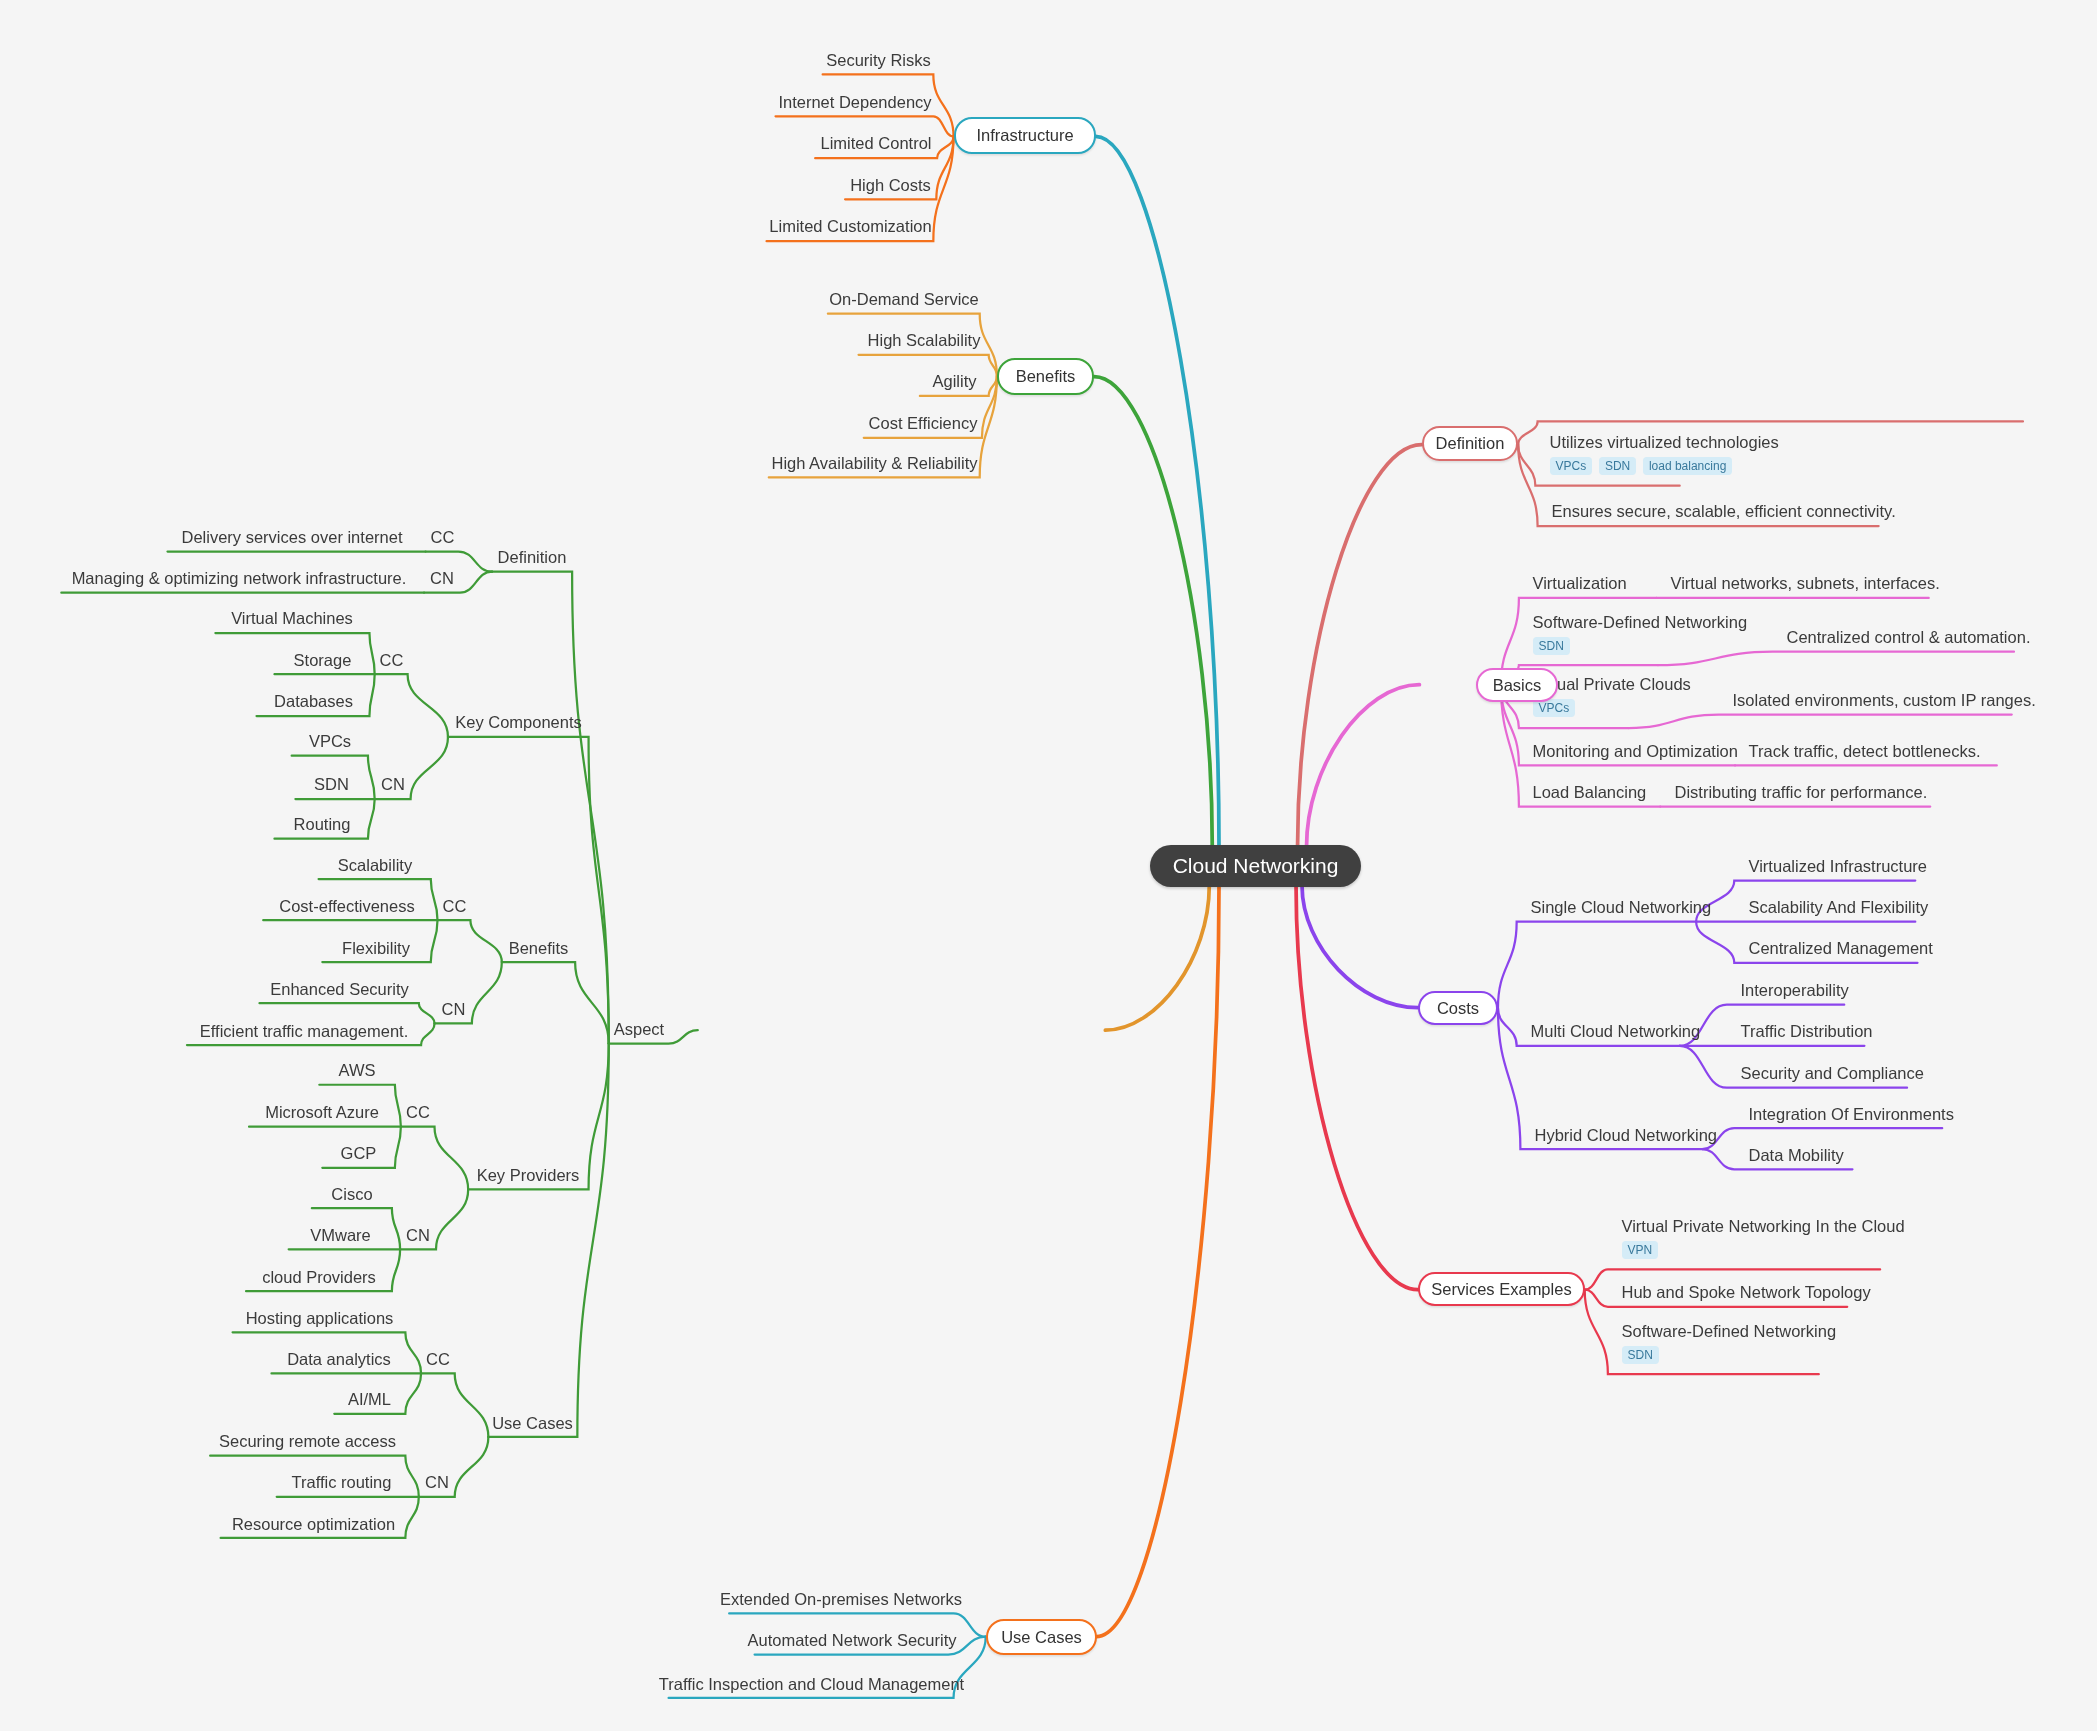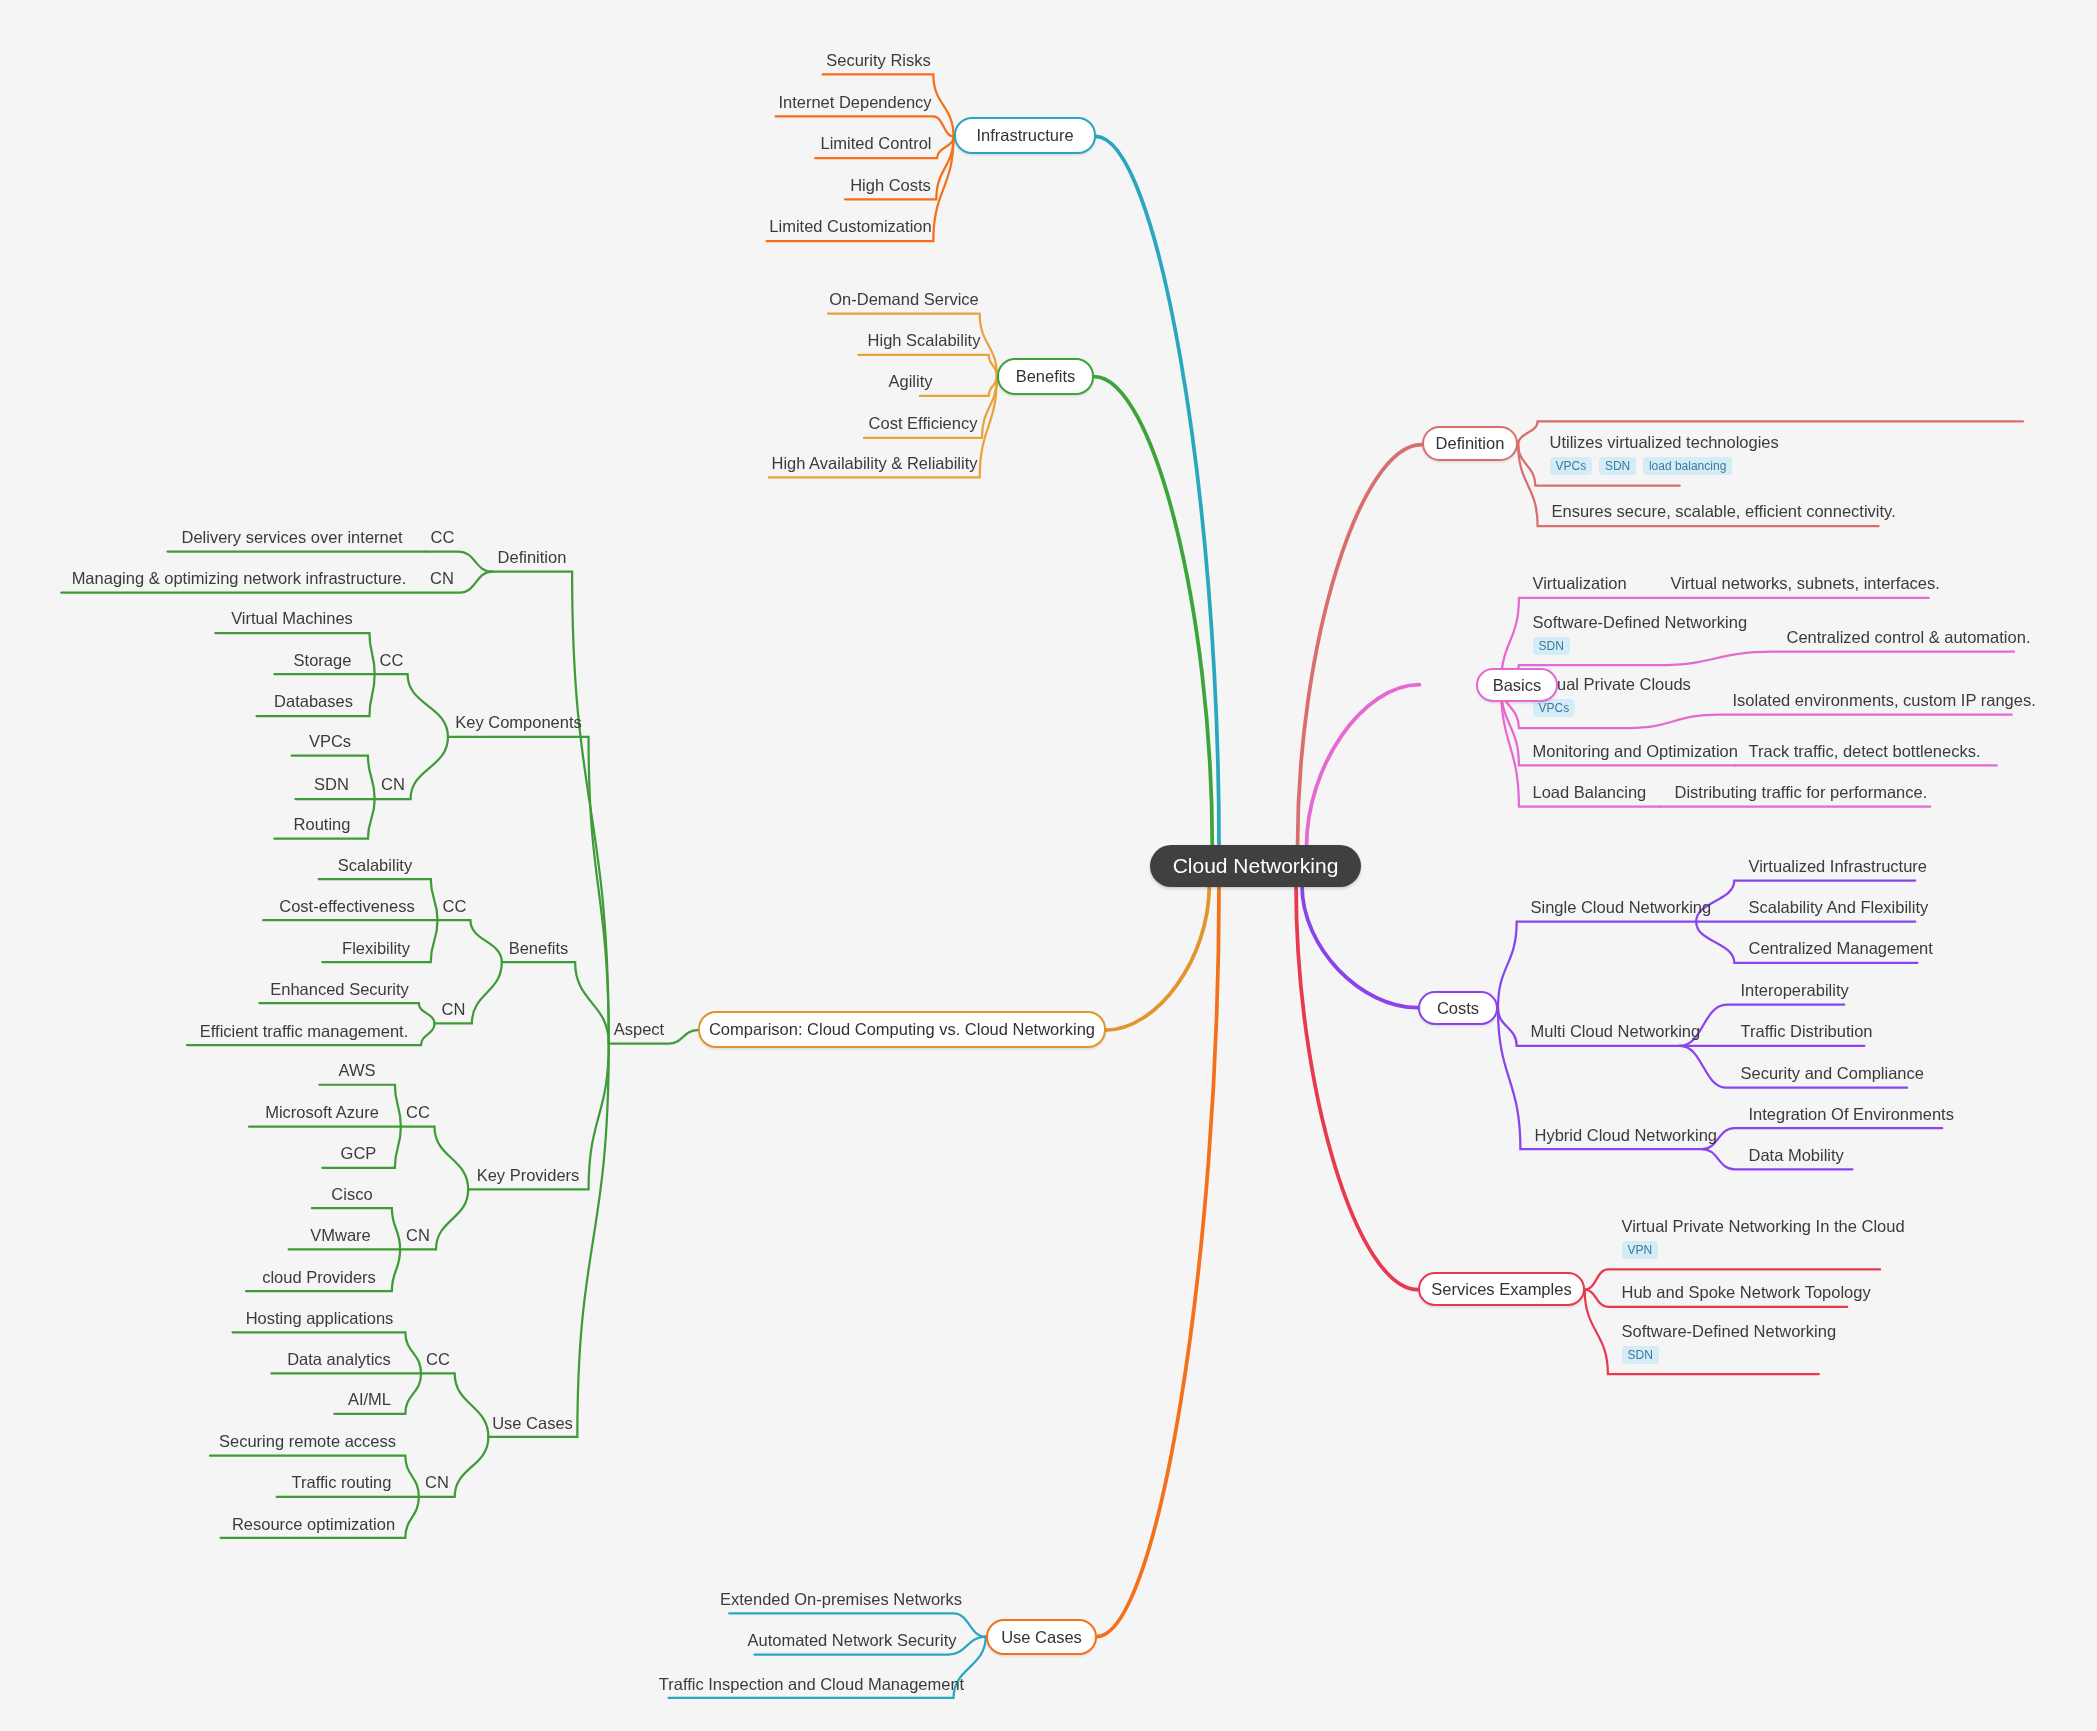--- a/index.html
+++ b/index.html
@@ -135,7 +135,7 @@
     <div class="leaf left" style="left: 859px; width: 130px; bottom: 1381px;">
       <div class="leaf-line">High Scalability</div>
     </div>
-    <div class="leaf left" style="left: 876px; width: 69px; bottom: 1340px;">
+    <div class="leaf left" style="left: 920px; width: 69px; bottom: 1340px;">
       <div class="leaf-line">Agility</div>
     </div>
     <div class="leaf left" style="left: 864px; width: 118px; bottom: 1298px;">

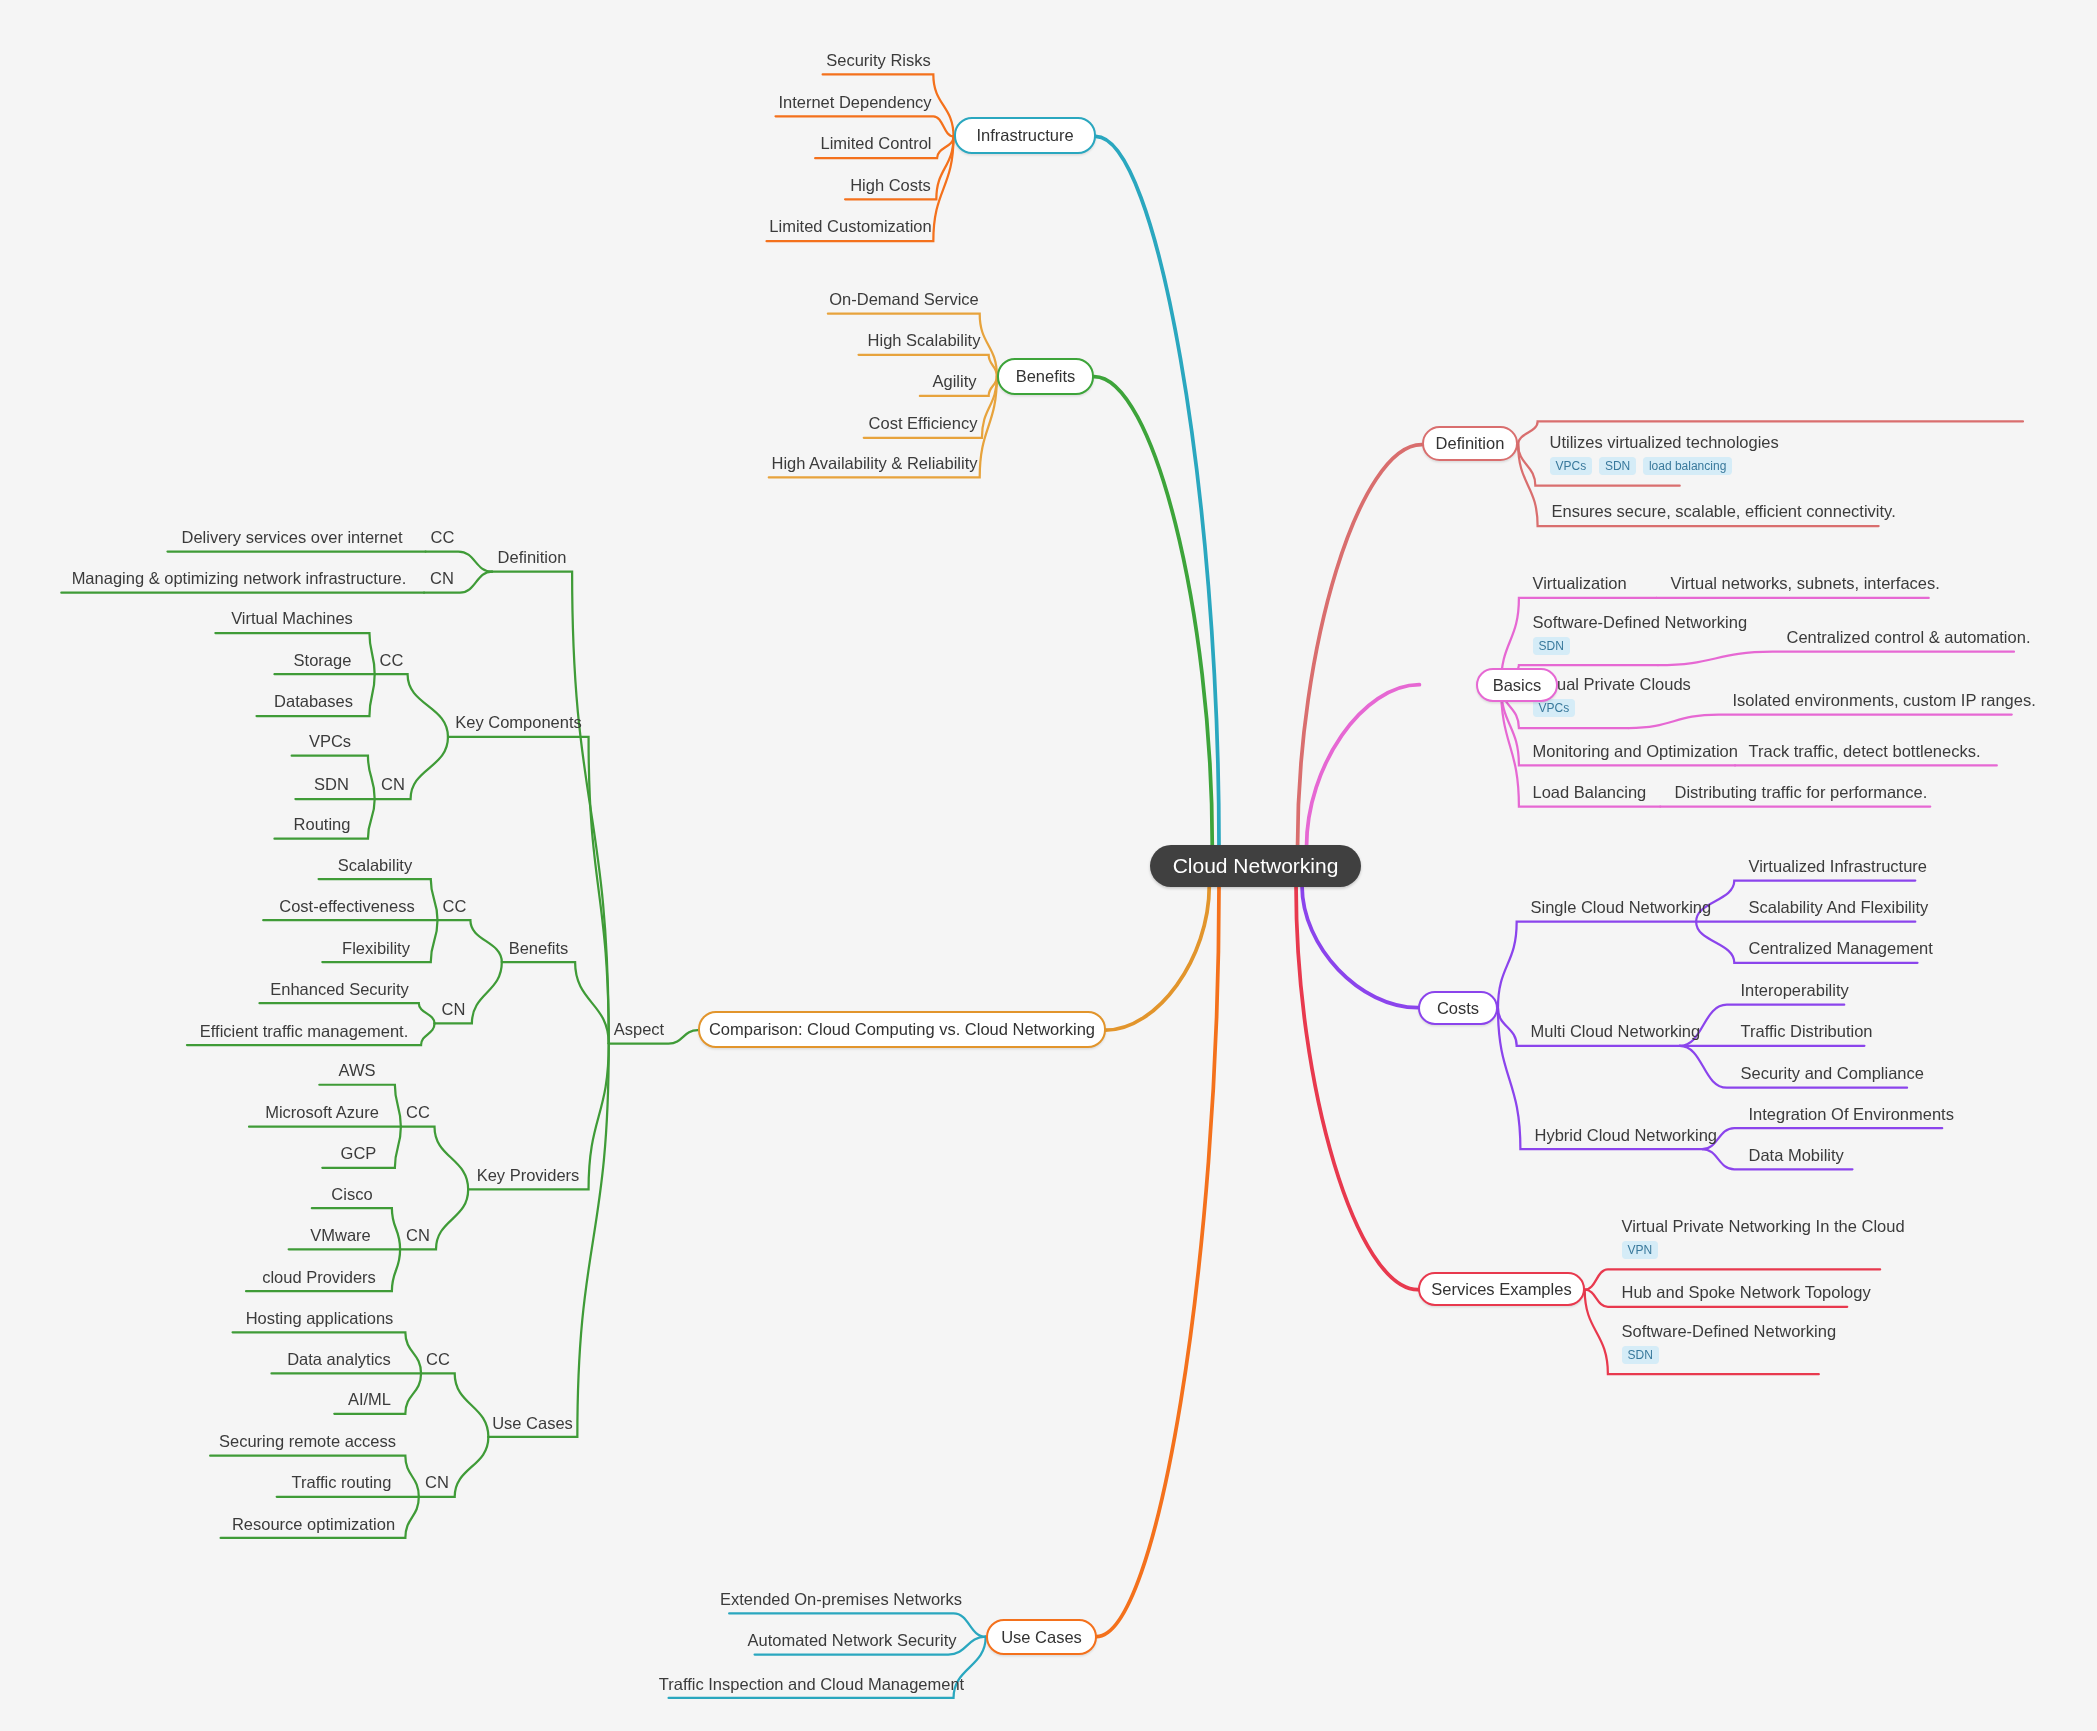--- a/index.html
+++ b/index.html
@@ -389,9 +389,6 @@
     <div class="box" style="left: 1418px; top: 1272px; width: 167px; height: 34px; border-color: rgb(232, 57, 78);">
       <span>Services Examples</span>
     </div>
-    <div class="box" style="left: 698px; top: 1011px; width: 408px; height: 37px; border-color: rgb(226, 149, 44);">
-      <span>Comparison: Cloud Computing vs. Cloud Networking</span>
-    </div>
     <div class="box" style="left: 986px; top: 1619px; width: 111px; height: 36px; border-color: rgb(244, 113, 28);">
       <span>Use Cases</span>
     </div>

